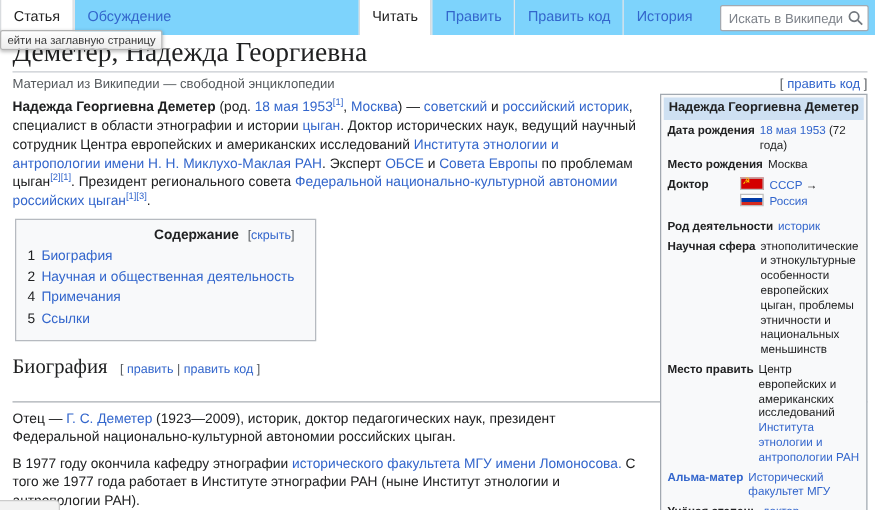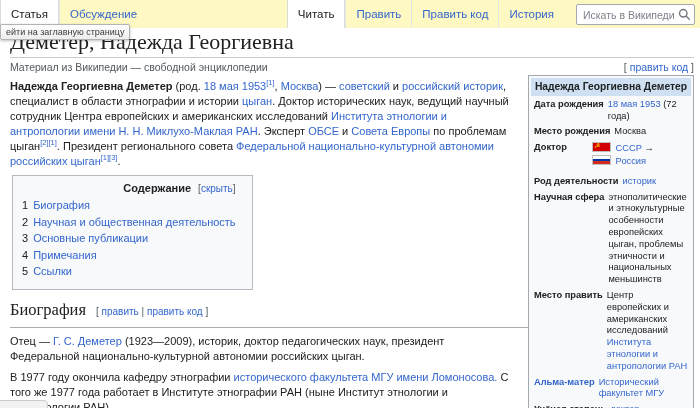--- a/index.html
+++ b/index.html
@@ -7,7 +7,7 @@
     font-family:"Liberation Sans","DejaVu Sans",sans-serif; color:#202122; }
 
   
-  .topbar { position:relative; height:28px; background:#fef9c3; display:flex;
+  .topbar { position:relative; height:28px; background:#7dd3fc; display:flex;
     justify-content:space-between; align-items:flex-end; }
   .tabs { display:flex; height:28px; }
   .tab { display:flex; align-items:center; height:28px; padding:0 10px;

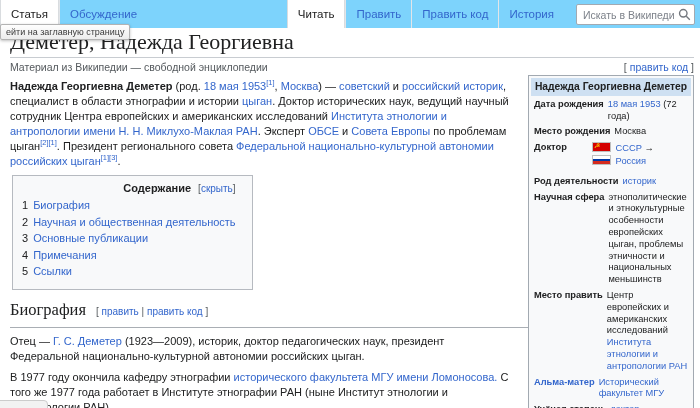--- a/index.html
+++ b/index.html
@@ -181,7 +181,6 @@
     <ul>
       <li><span class="toc-num">1</span><a class="wlink">Биография</a></li>
       <li><span class="toc-num">2</span><a class="wlink">Научная и общественная деятельность</a></li>
-      <li><span class="toc-num">3</span><a class="wlink">Основные публикации</a></li>
       <li><span class="toc-num">4</span><a class="wlink">Примечания</a></li>
       <li><span class="toc-num">5</span><a class="wlink">Ссылки</a></li>
     </ul>

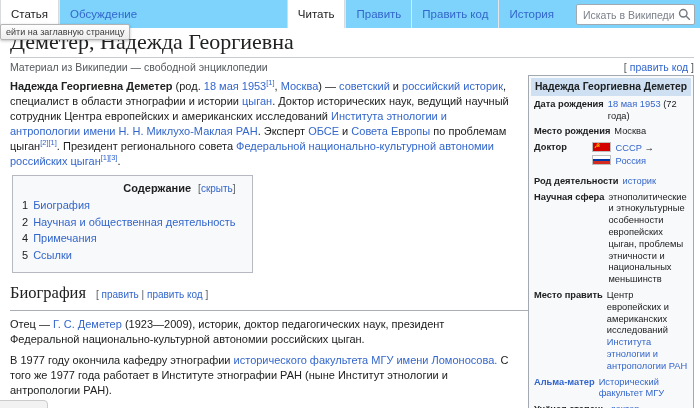--- a/index.html
+++ b/index.html
@@ -55,7 +55,7 @@
 
   
   h2.sec { font-family:"Liberation Serif","DejaVu Serif",serif; font-weight:400;
-    font-size:16.5px; line-height:19px; margin:10px 0 4px; padding-bottom:6px;
+    font-size:16.5px; line-height:19px; margin:10px 0 4px; padding-bottom:16px;
     border-bottom:1px solid #a9aeb4; }
   .editsection { font-family:"Liberation Sans","DejaVu Sans",sans-serif;
     font-size:10px; margin-left:10px; color:#54595d; }

